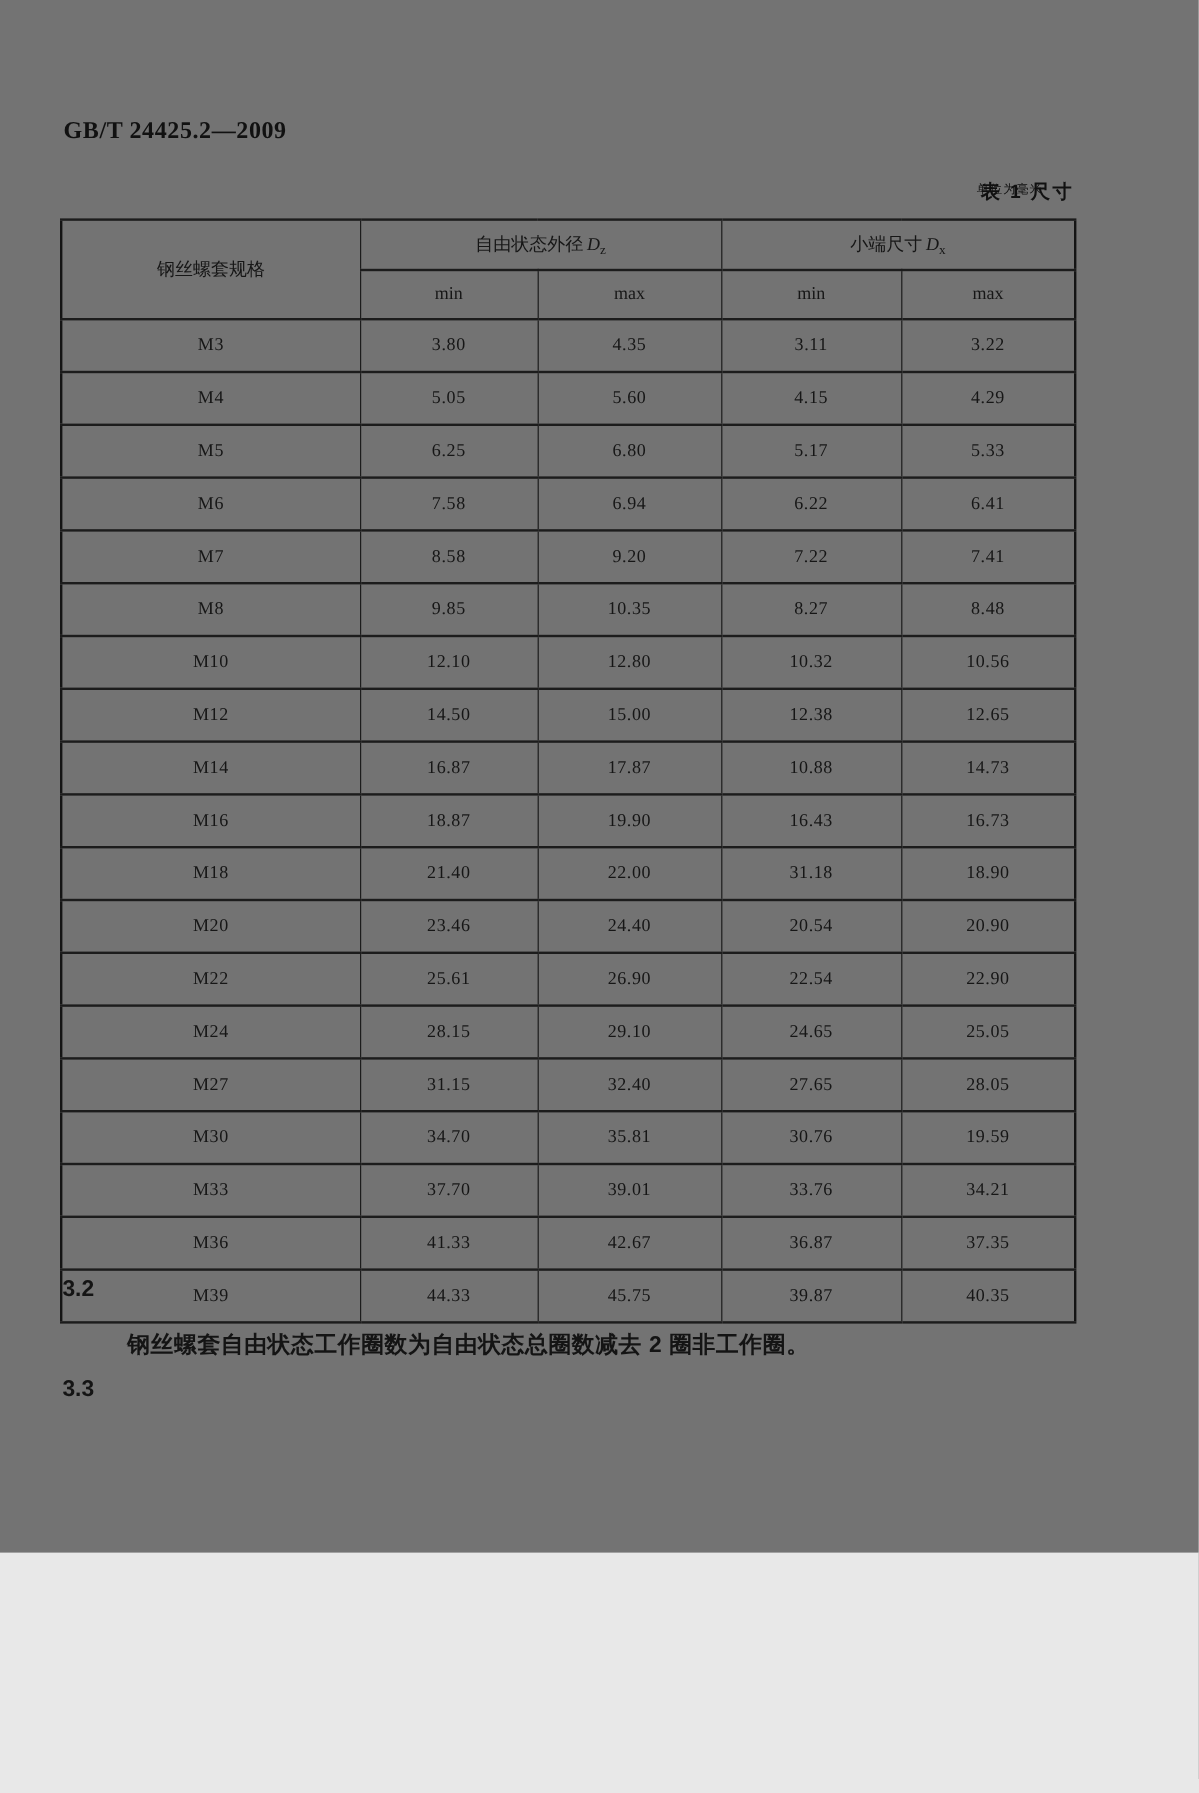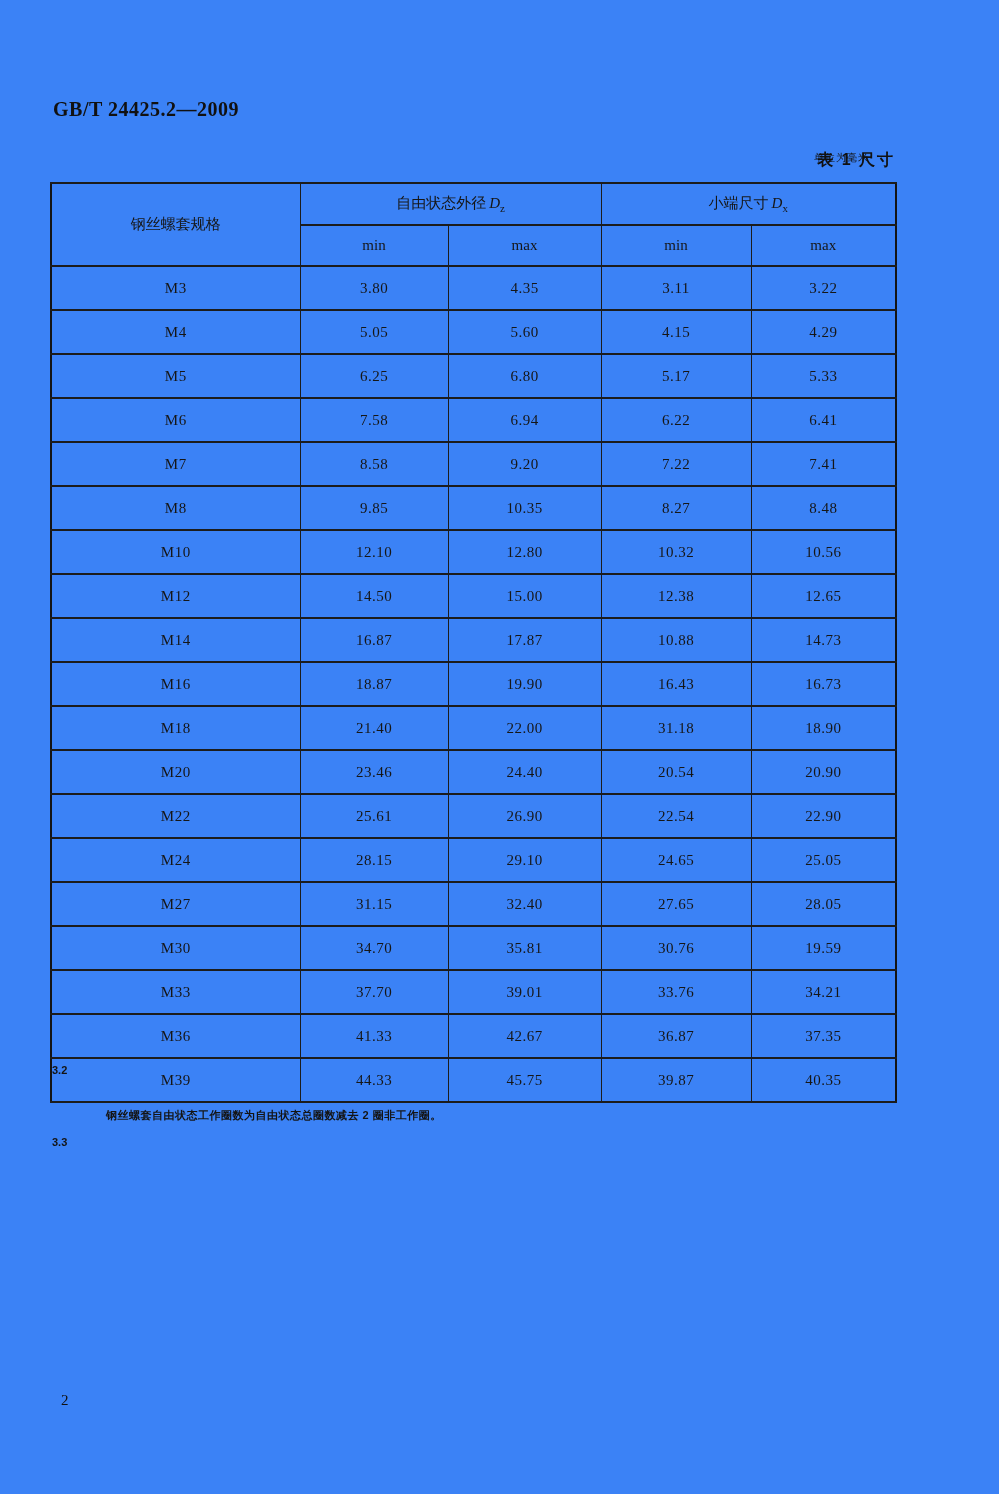--- a/index.html
+++ b/index.html
@@ -5,8 +5,8 @@
   html,body{margin:0;padding:0;background:#e8e8e8;}
   .page{
     position:relative;
-    width:999px;height:1494px;
-    background:#3b82f6;
+    width:999px;height:1294px;
+    background:#737373;
     overflow:hidden;
     font-family:"Liberation Serif","DejaVu Serif",serif;
     color:#1a1a1a;

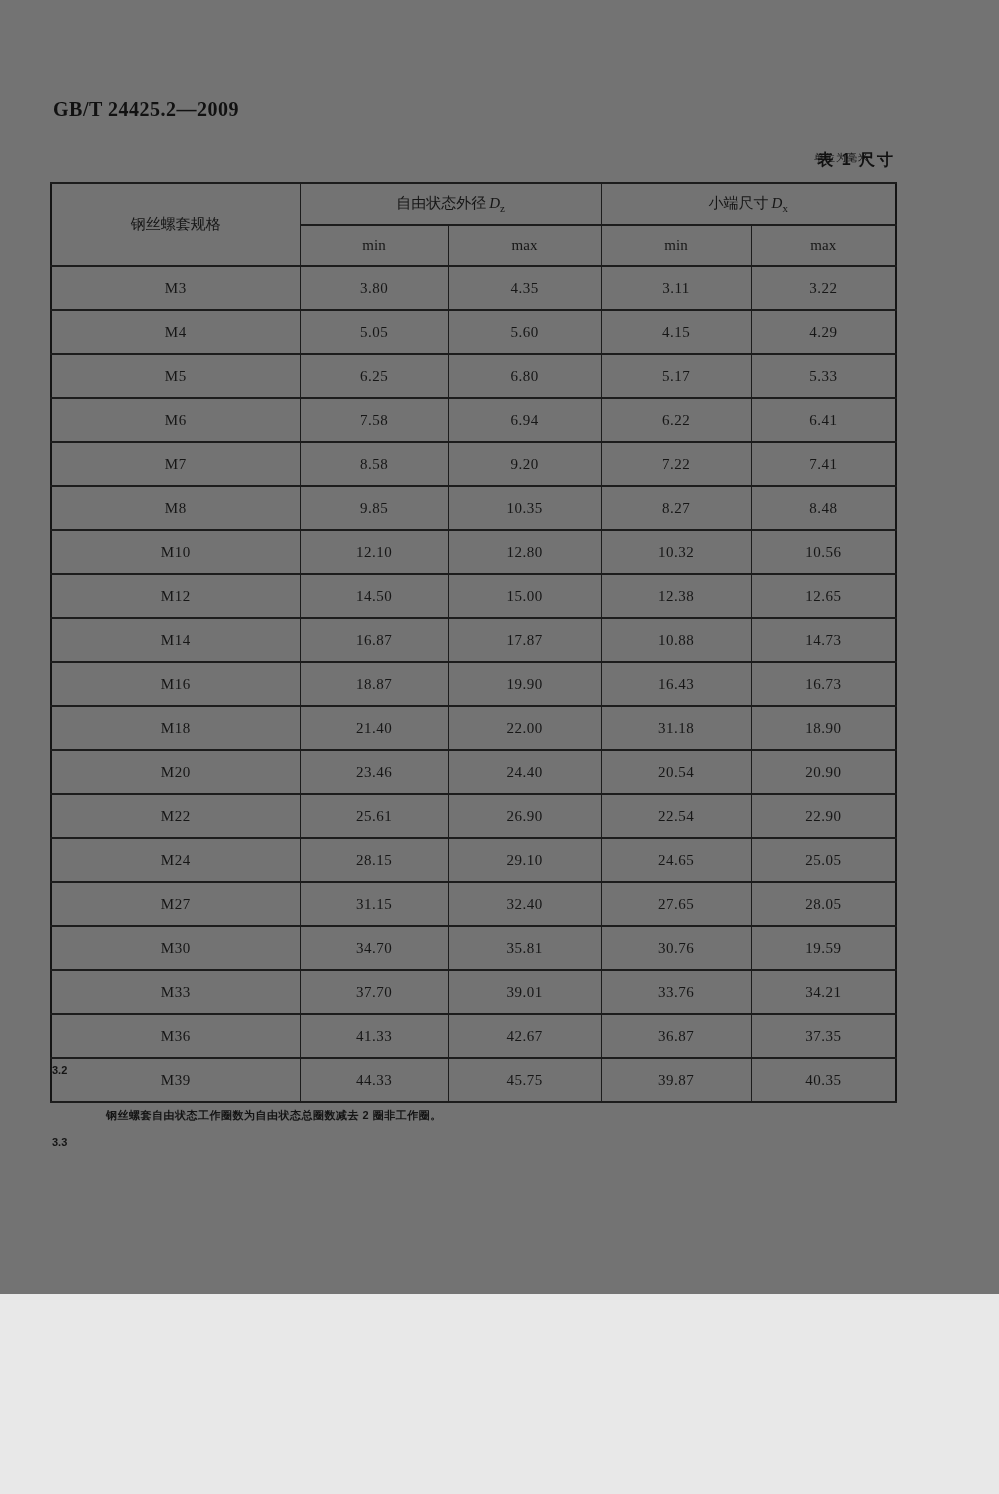--- a/index.html
+++ b/index.html
@@ -57,7 +57,7 @@
   .notes{
     position:absolute;left:52px;top:1064px;width:900px;
     font-family:"Liberation Sans","DejaVu Sans",sans-serif;
-    font-weight:600;font-size:11px;color:#141414;
+    font-weight:600;font-size:19px;color:#141414;
   }
   .note-line{margin-bottom:13px;display:flex;}
   .note-num{display:inline-block;width:54px;flex:0 0 54px;}

